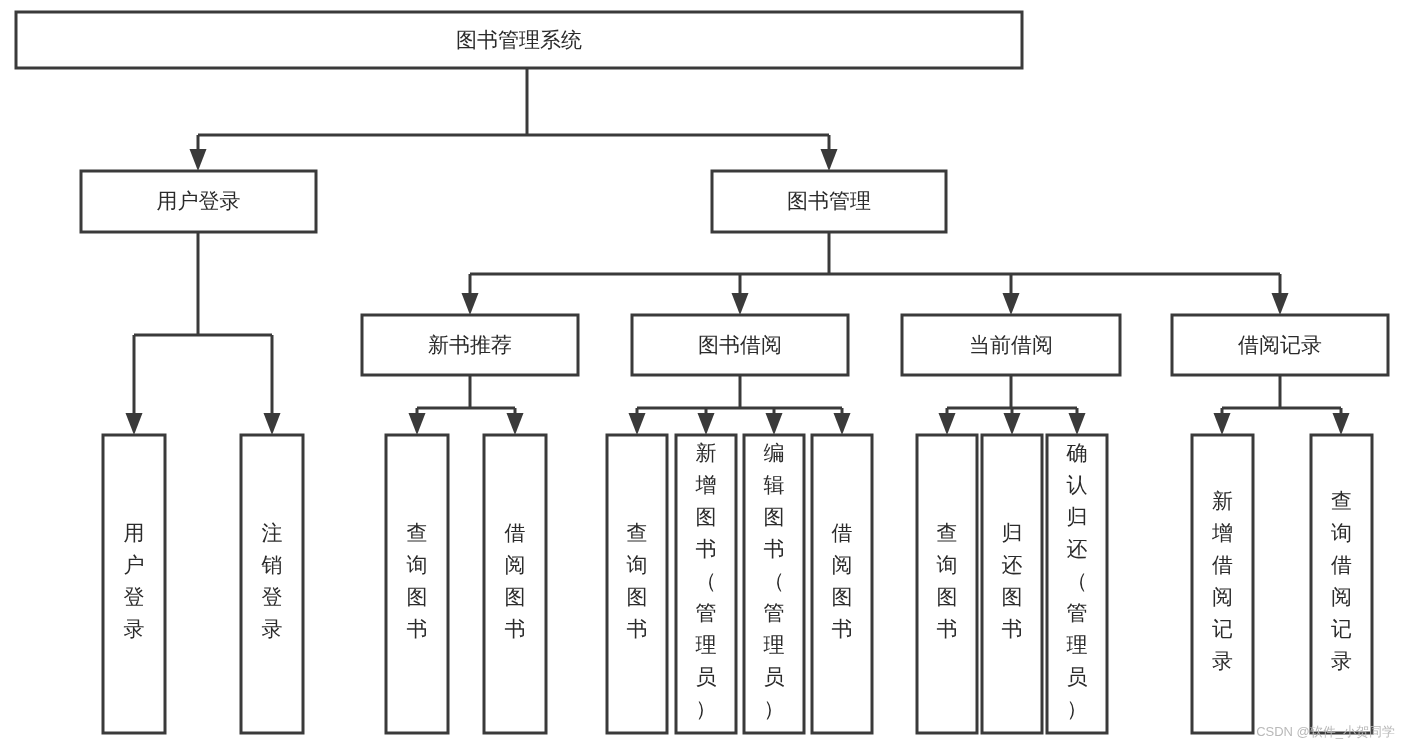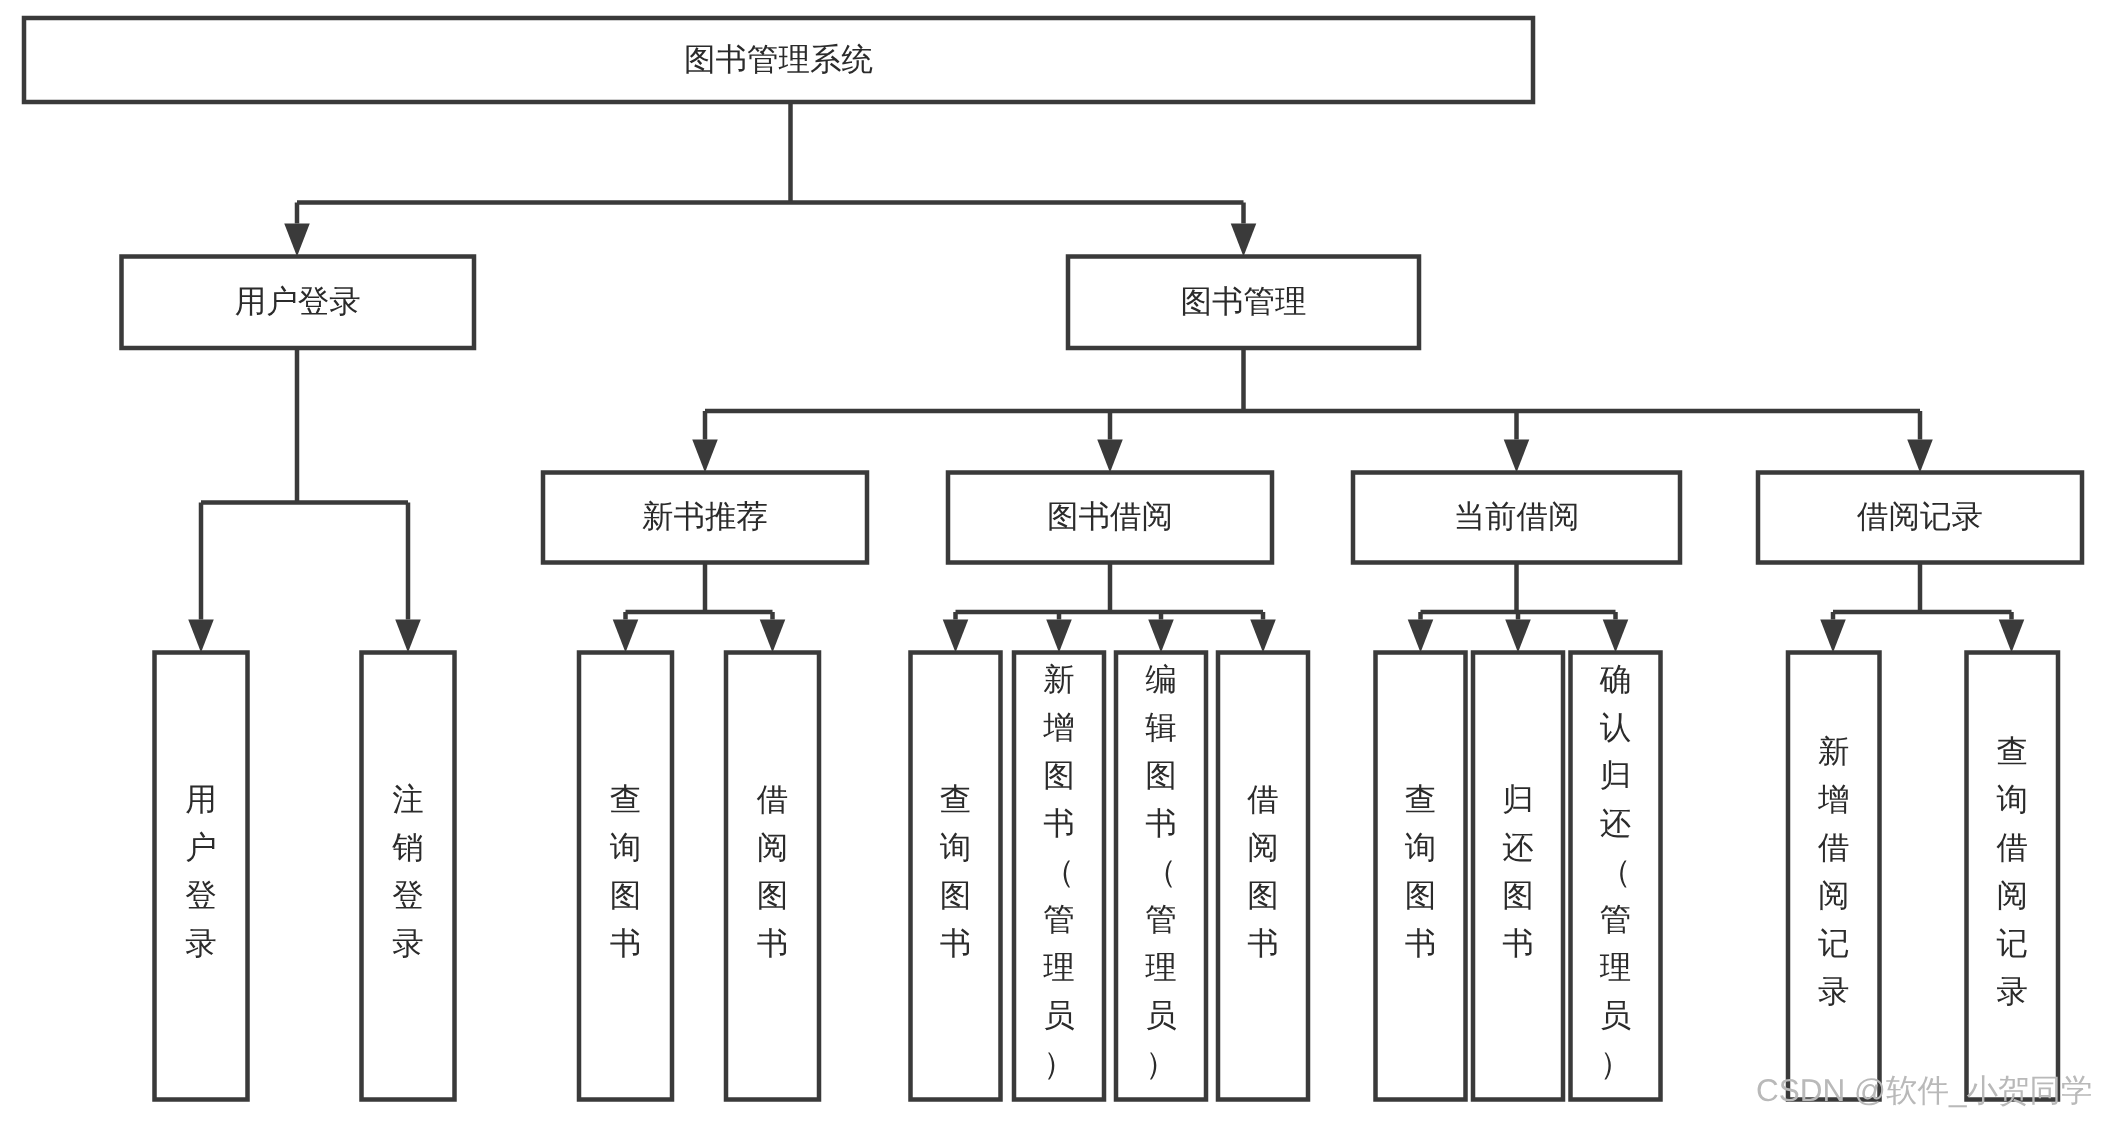--- a/index.html
+++ b/index.html
@@ -61,7 +61,7 @@
     right: 10px;
     bottom: 6px;
     color: #b9b9b9;
-    font-size: 21px;
+    font-size: 13px;
     font-family: "Liberation Sans", "DejaVu Sans", sans-serif;
     white-space: nowrap;
     user-select: none;

